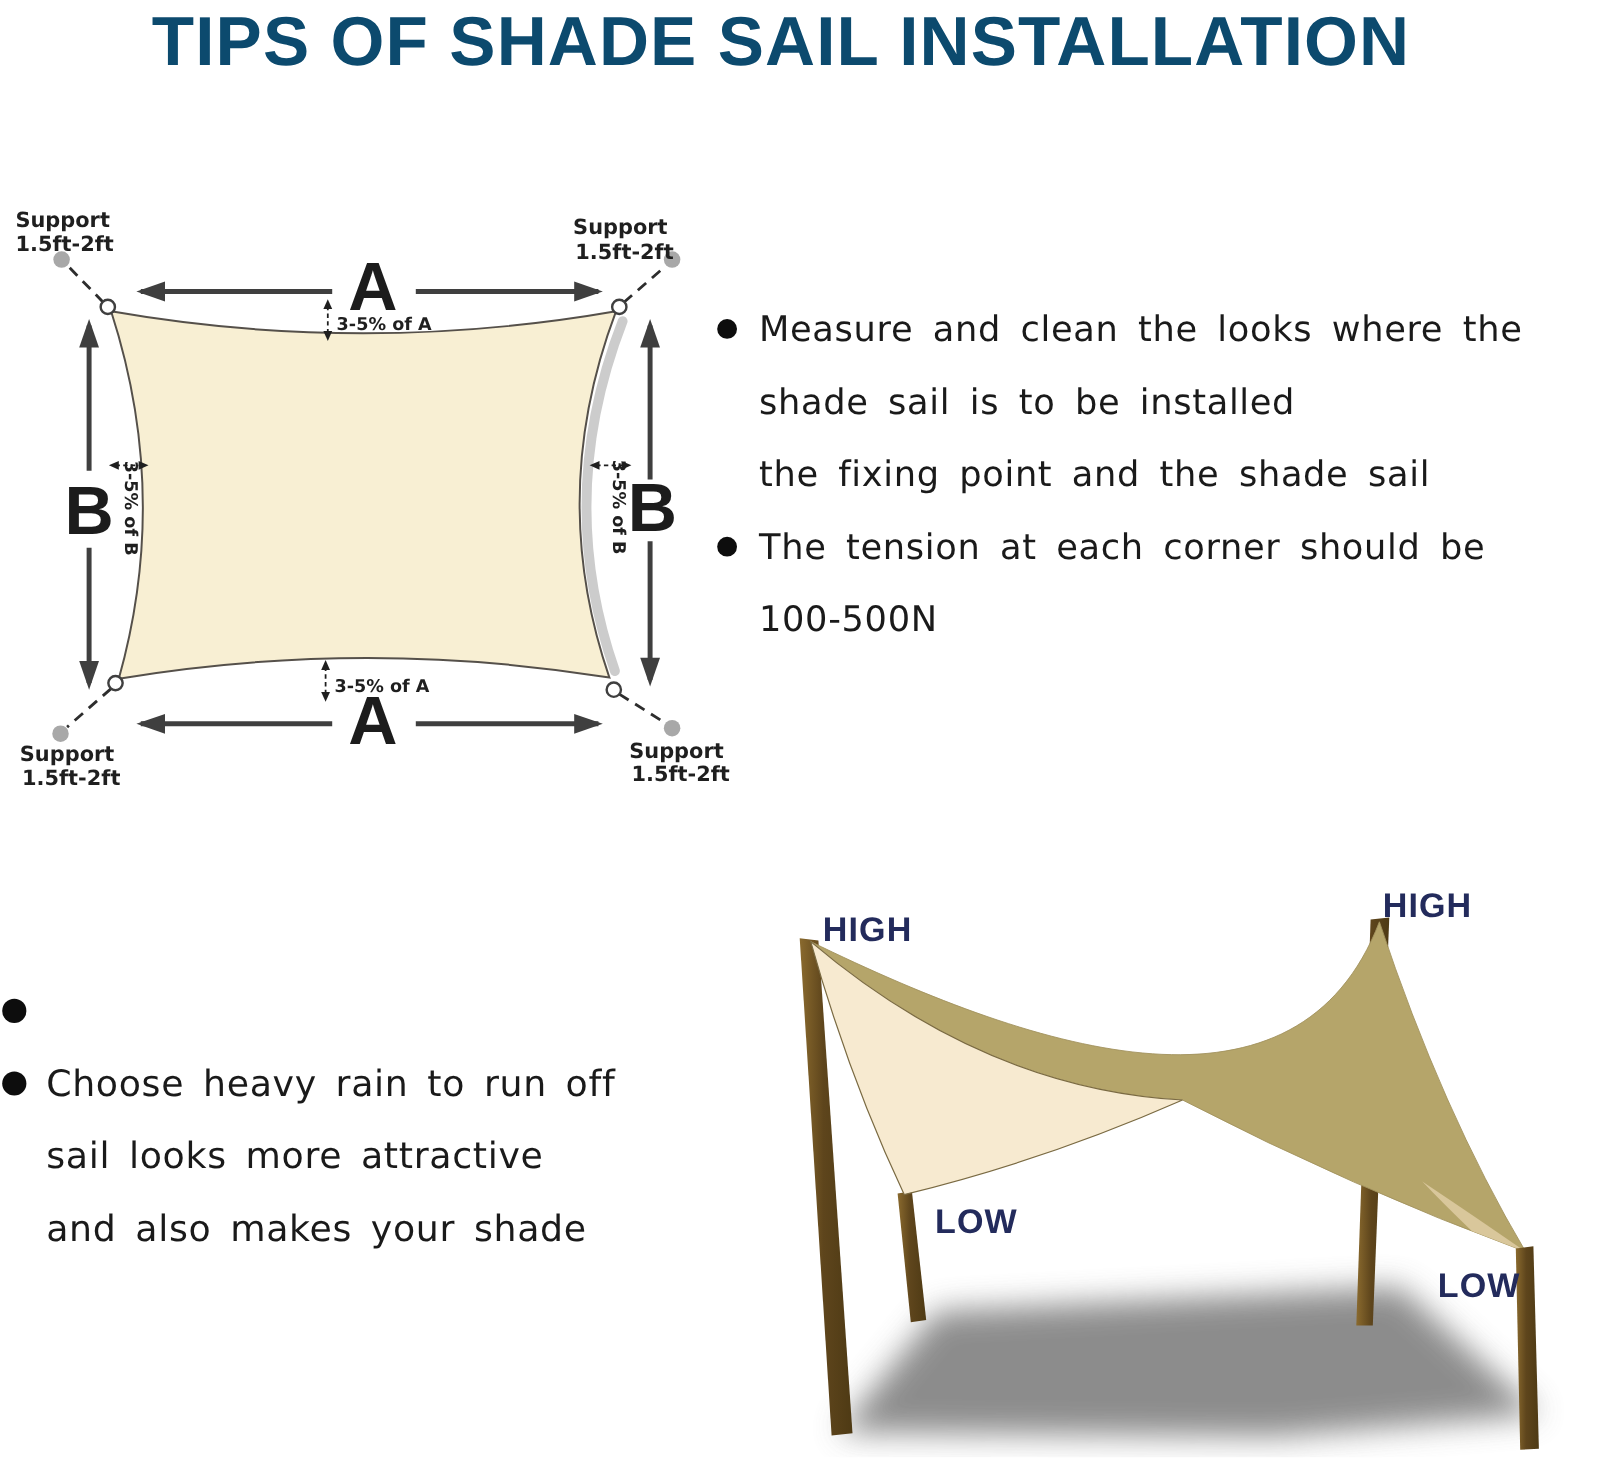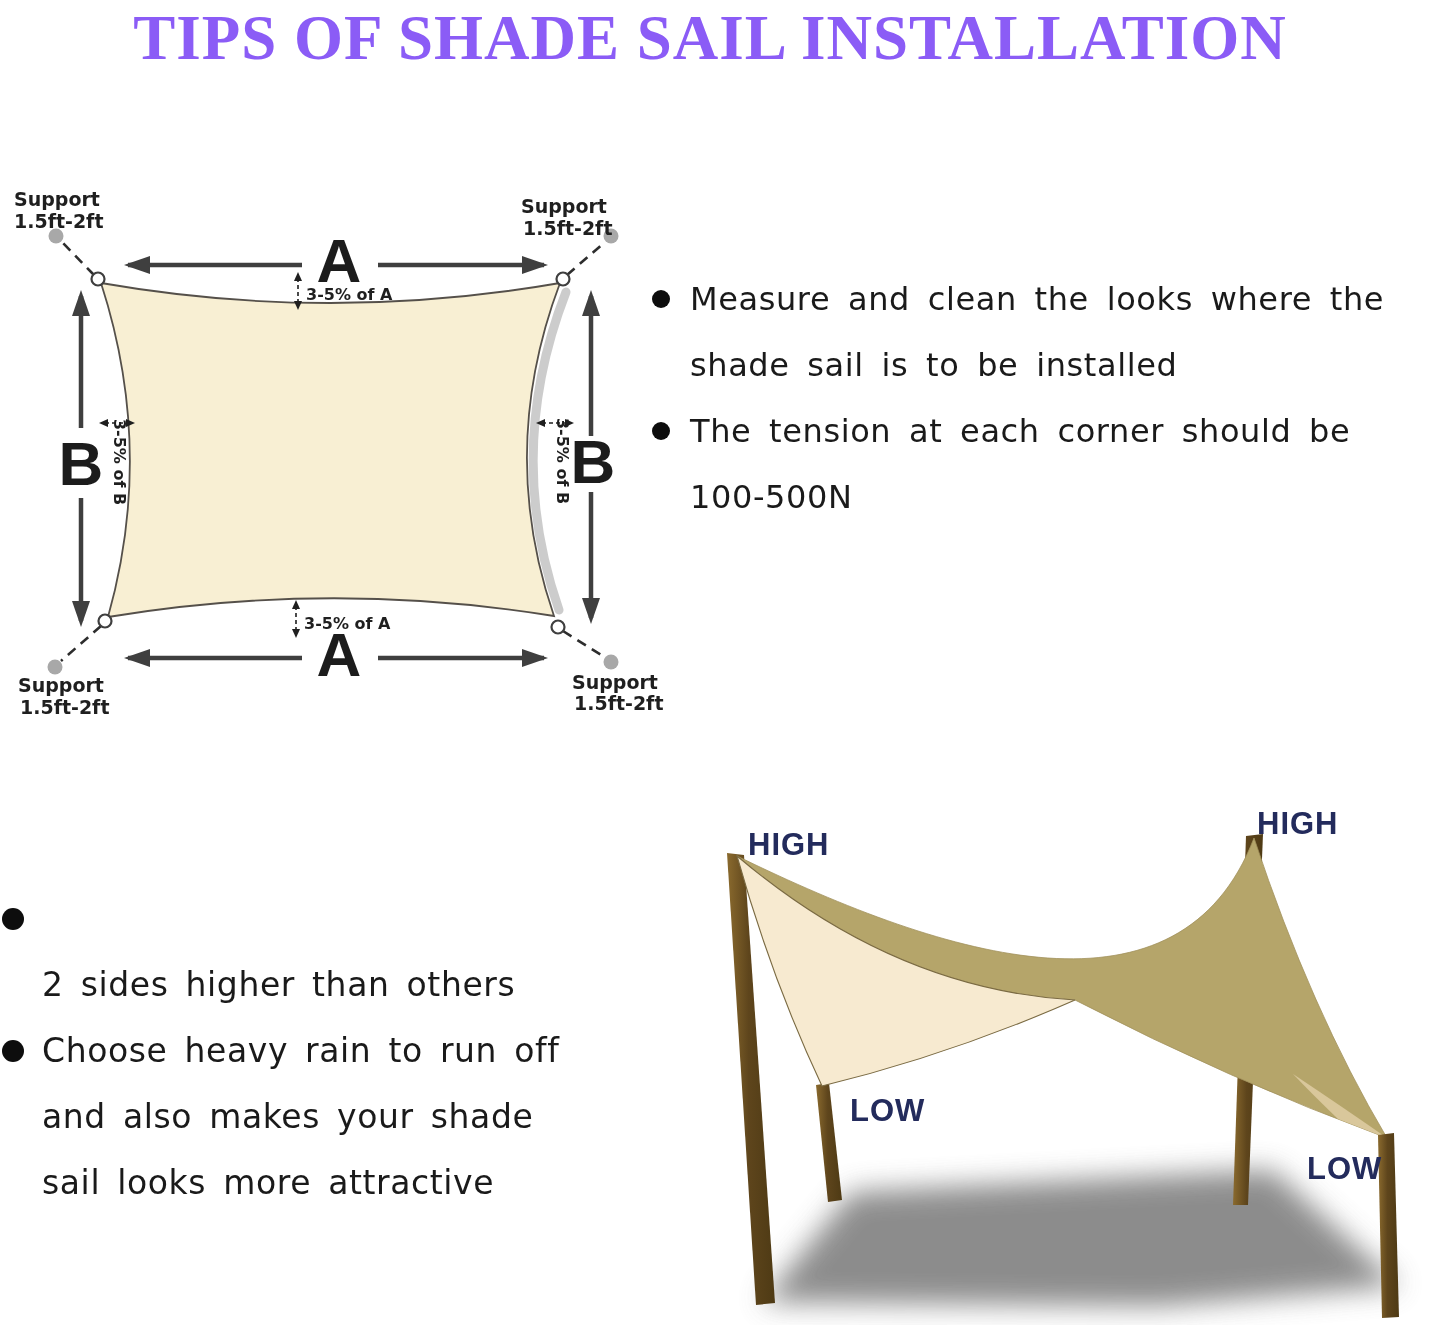--- a/index.html
+++ b/index.html
@@ -6,8 +6,8 @@
   #page{position:relative;width:1452px;height:1325px;background:#fff;overflow:hidden;
         font-family:"DejaVu Sans",sans-serif;color:#1a1a1a;}
   .title{position:absolute;left:0;top:2px;width:1420px;text-align:center;
-         font-family:Liberation Serif, serif;font-weight:bold;font-size:63px;
-         letter-spacing:1px;color:#8b5cf6;white-space:nowrap;}
+         font-family:Liberation Sans, sans-serif;font-weight:bold;font-size:63px;
+         letter-spacing:1px;color:#0c4a6e;white-space:nowrap;}
   svg{position:absolute;overflow:visible;}
   .dg-label{font-family:"DejaVu Sans",sans-serif;font-weight:bold;font-size:19px;fill:#1f1f1f;}
   .dg-big{font-family:"Liberation Sans",sans-serif;font-weight:bold;font-size:62px;fill:#1c1c1c;}

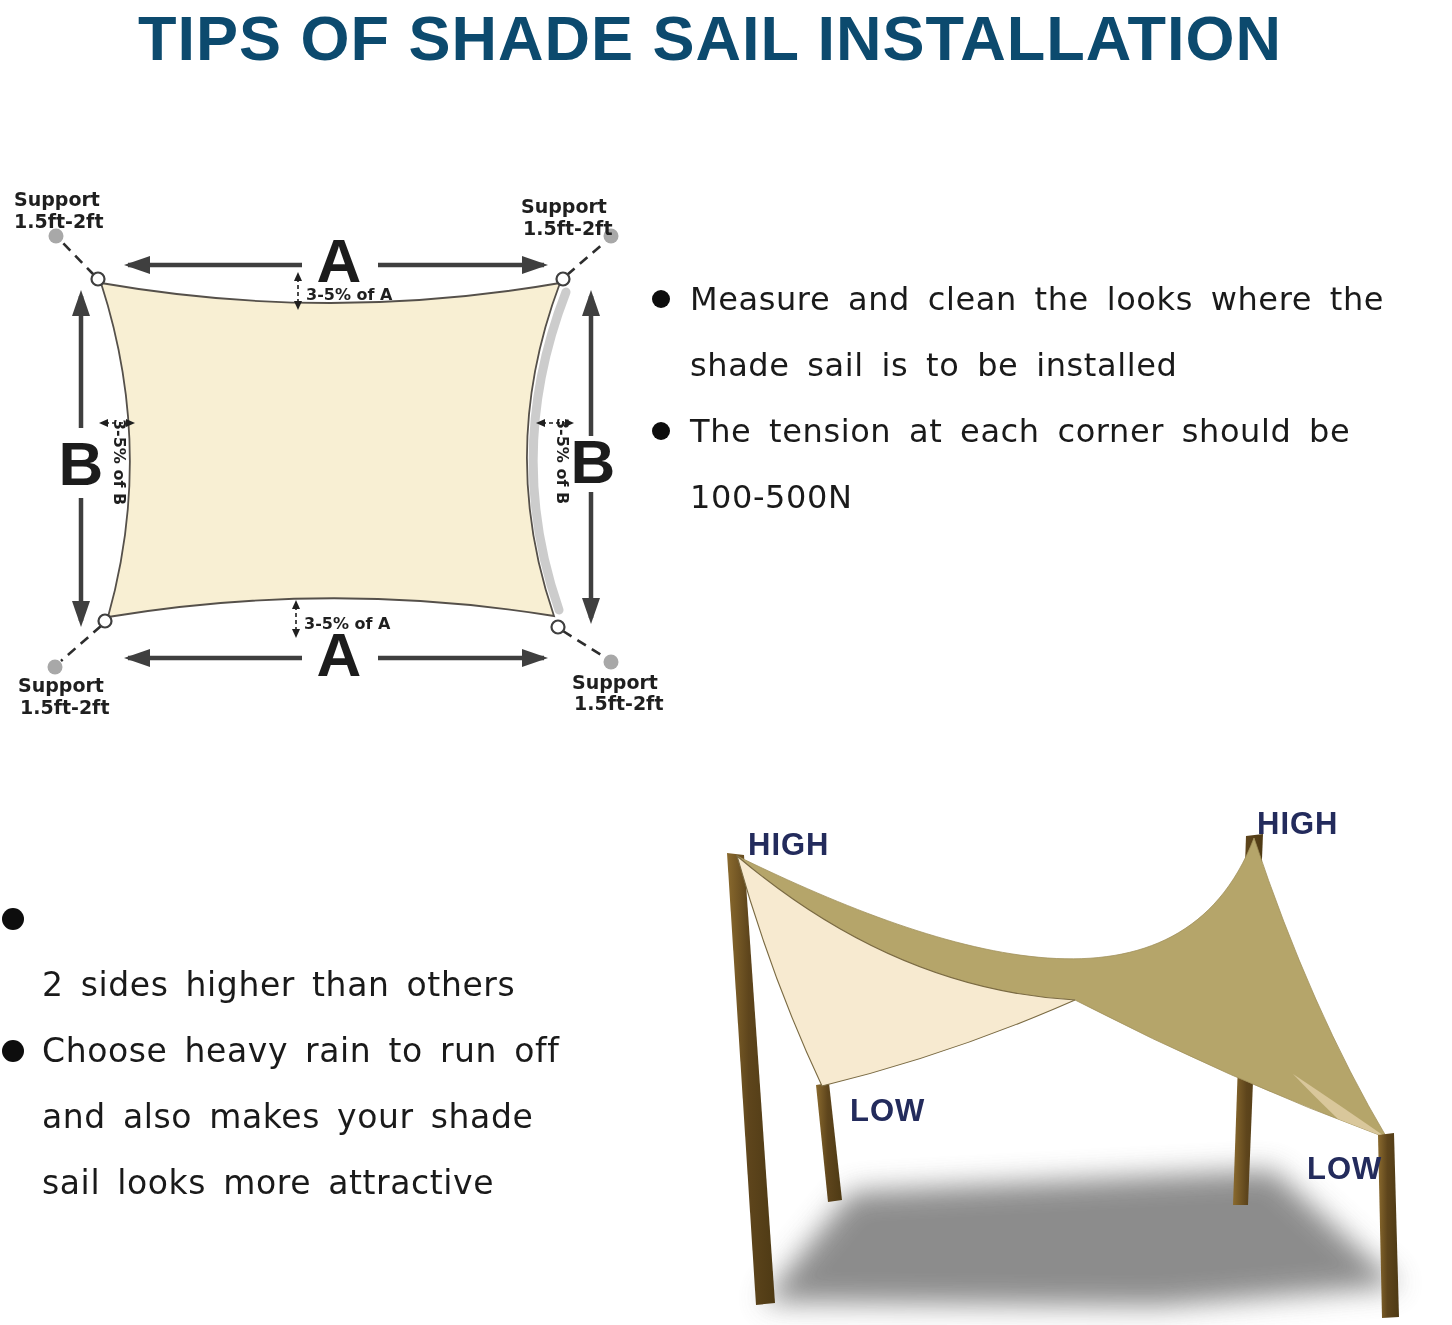--- a/index.html
+++ b/index.html
@@ -131,6 +131,9 @@
       <span>shade sail is to be installed</span>
     </div>
     <div class="b-line">
+      <span>the fixing point and the shade sail</span>
+    </div>
+    <div class="b-line">
       <span class="dot"></span>
       <span>The tension at each corner should be</span>
     </div>

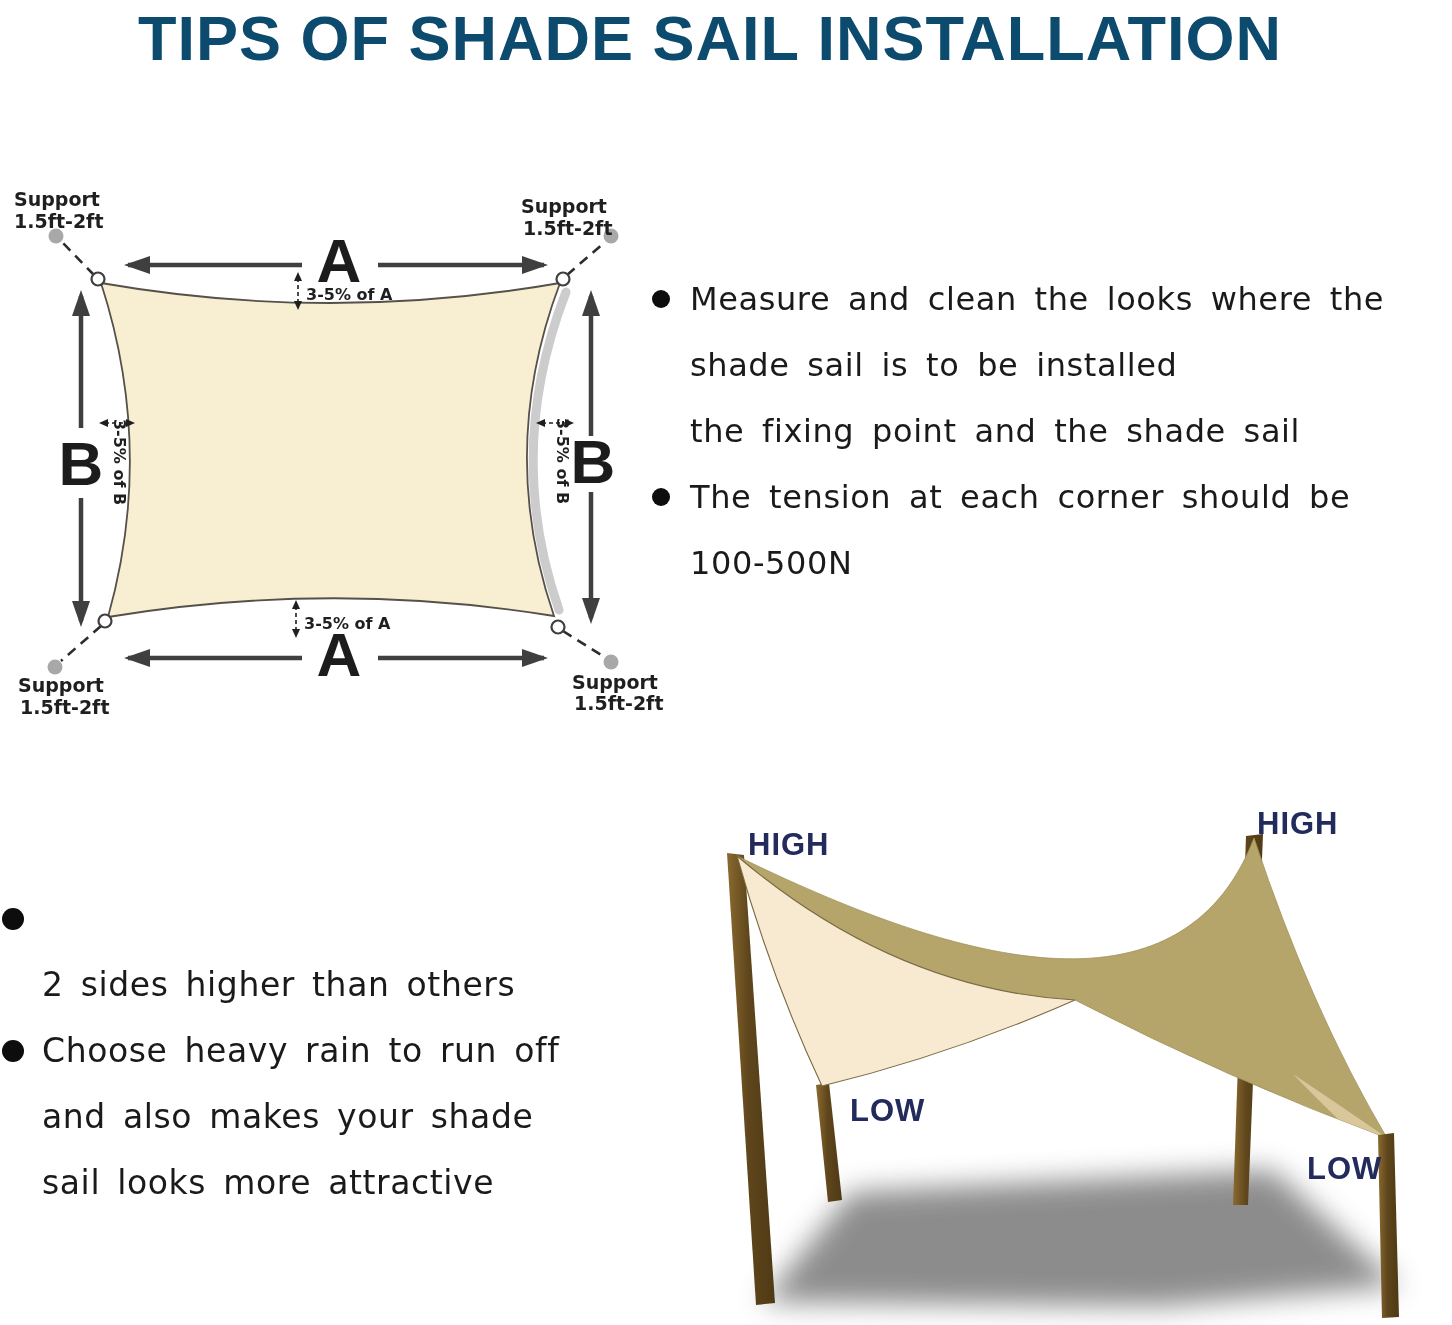--- a/index.html
+++ b/index.html
@@ -147,9 +147,6 @@
       <span class="dot"></span>
     </div>
     <div class="b-line">
-      <span>2 sides higher than others</span>
-    </div>
-    <div class="b-line">
       <span class="dot"></span>
       <span>Choose heavy rain to run off</span>
     </div>

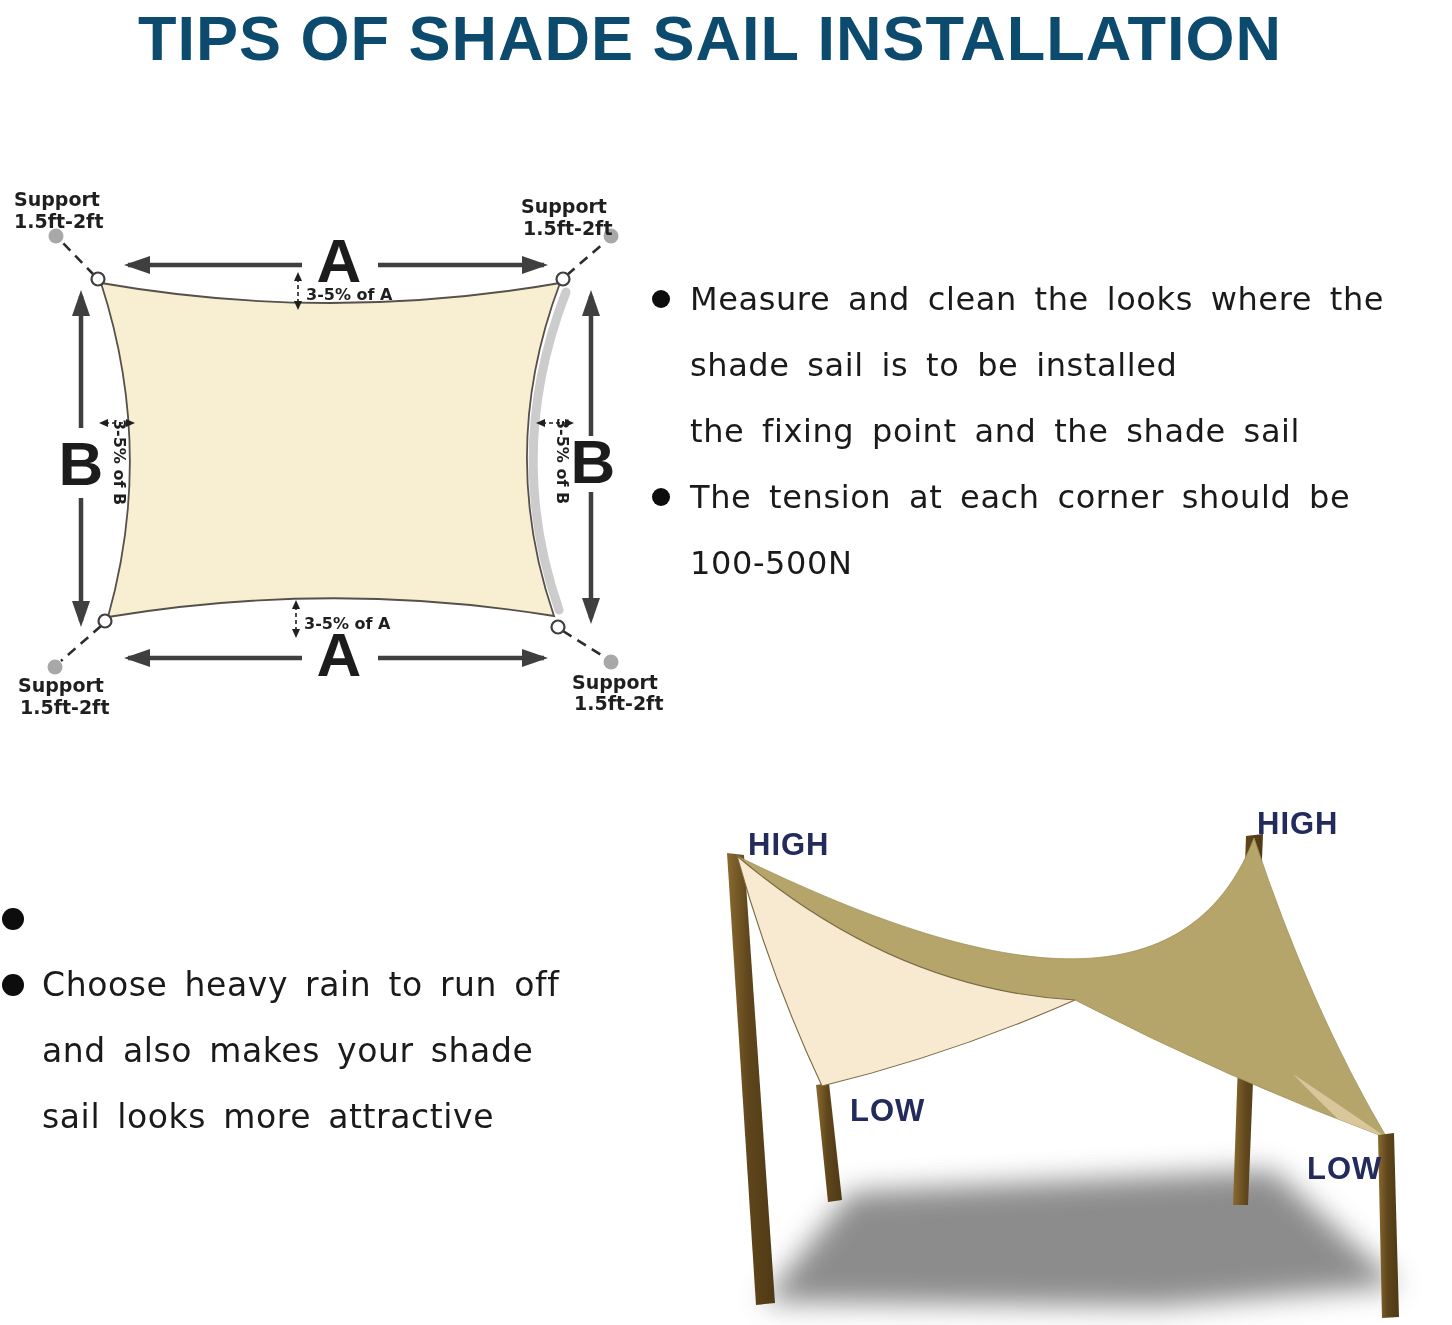--- a/index.html
+++ b/index.html
@@ -151,10 +151,10 @@
       <span>Choose heavy rain to run off</span>
     </div>
     <div class="b-line">
-      <span>and also makes your shade</span>
+      <span>sail looks more attractive</span>
     </div>
     <div class="b-line">
-      <span>sail looks more attractive</span>
+      <span>and also makes your shade</span>
     </div>
   </div>
 

